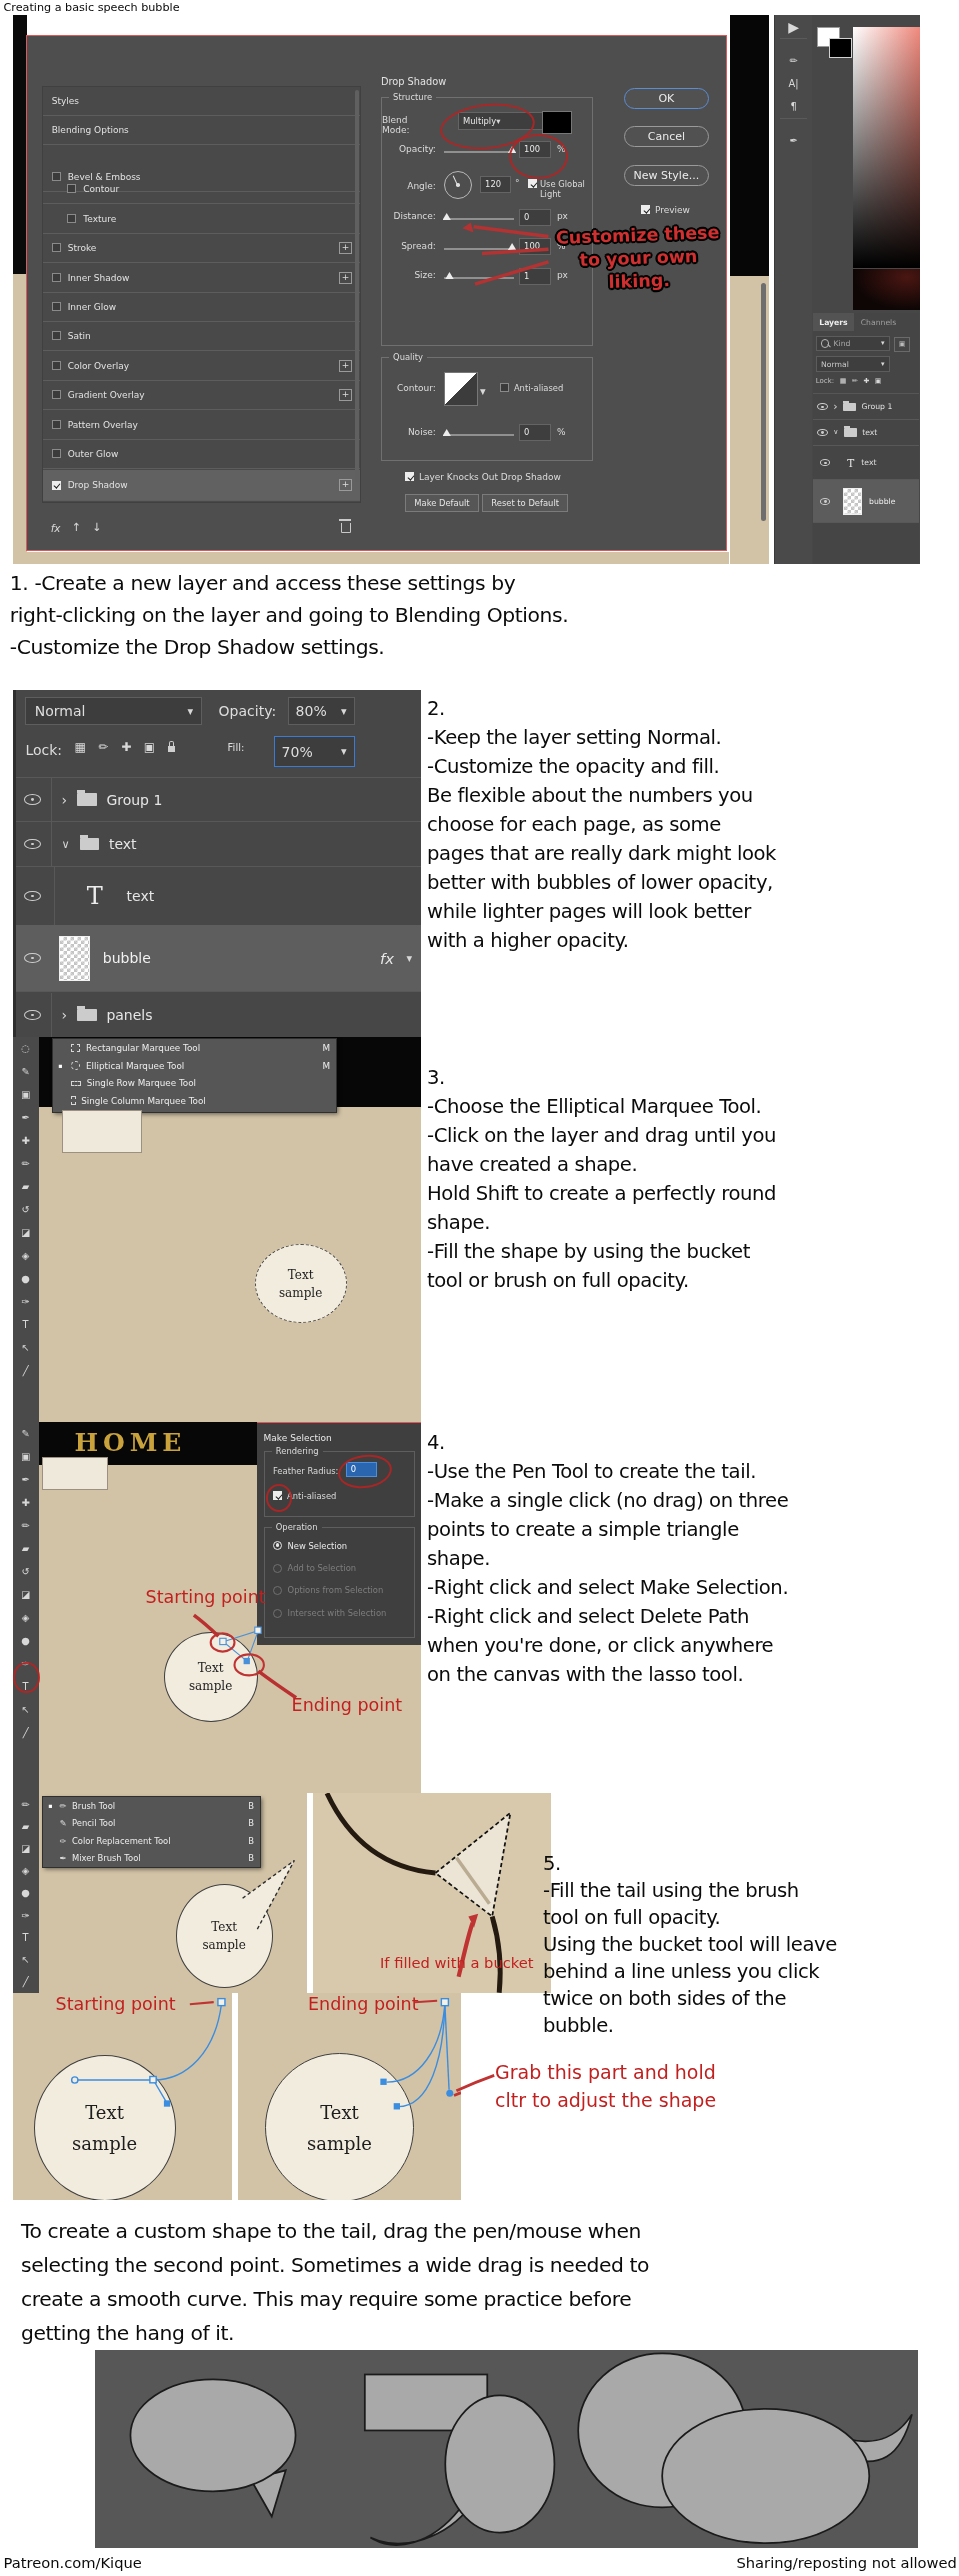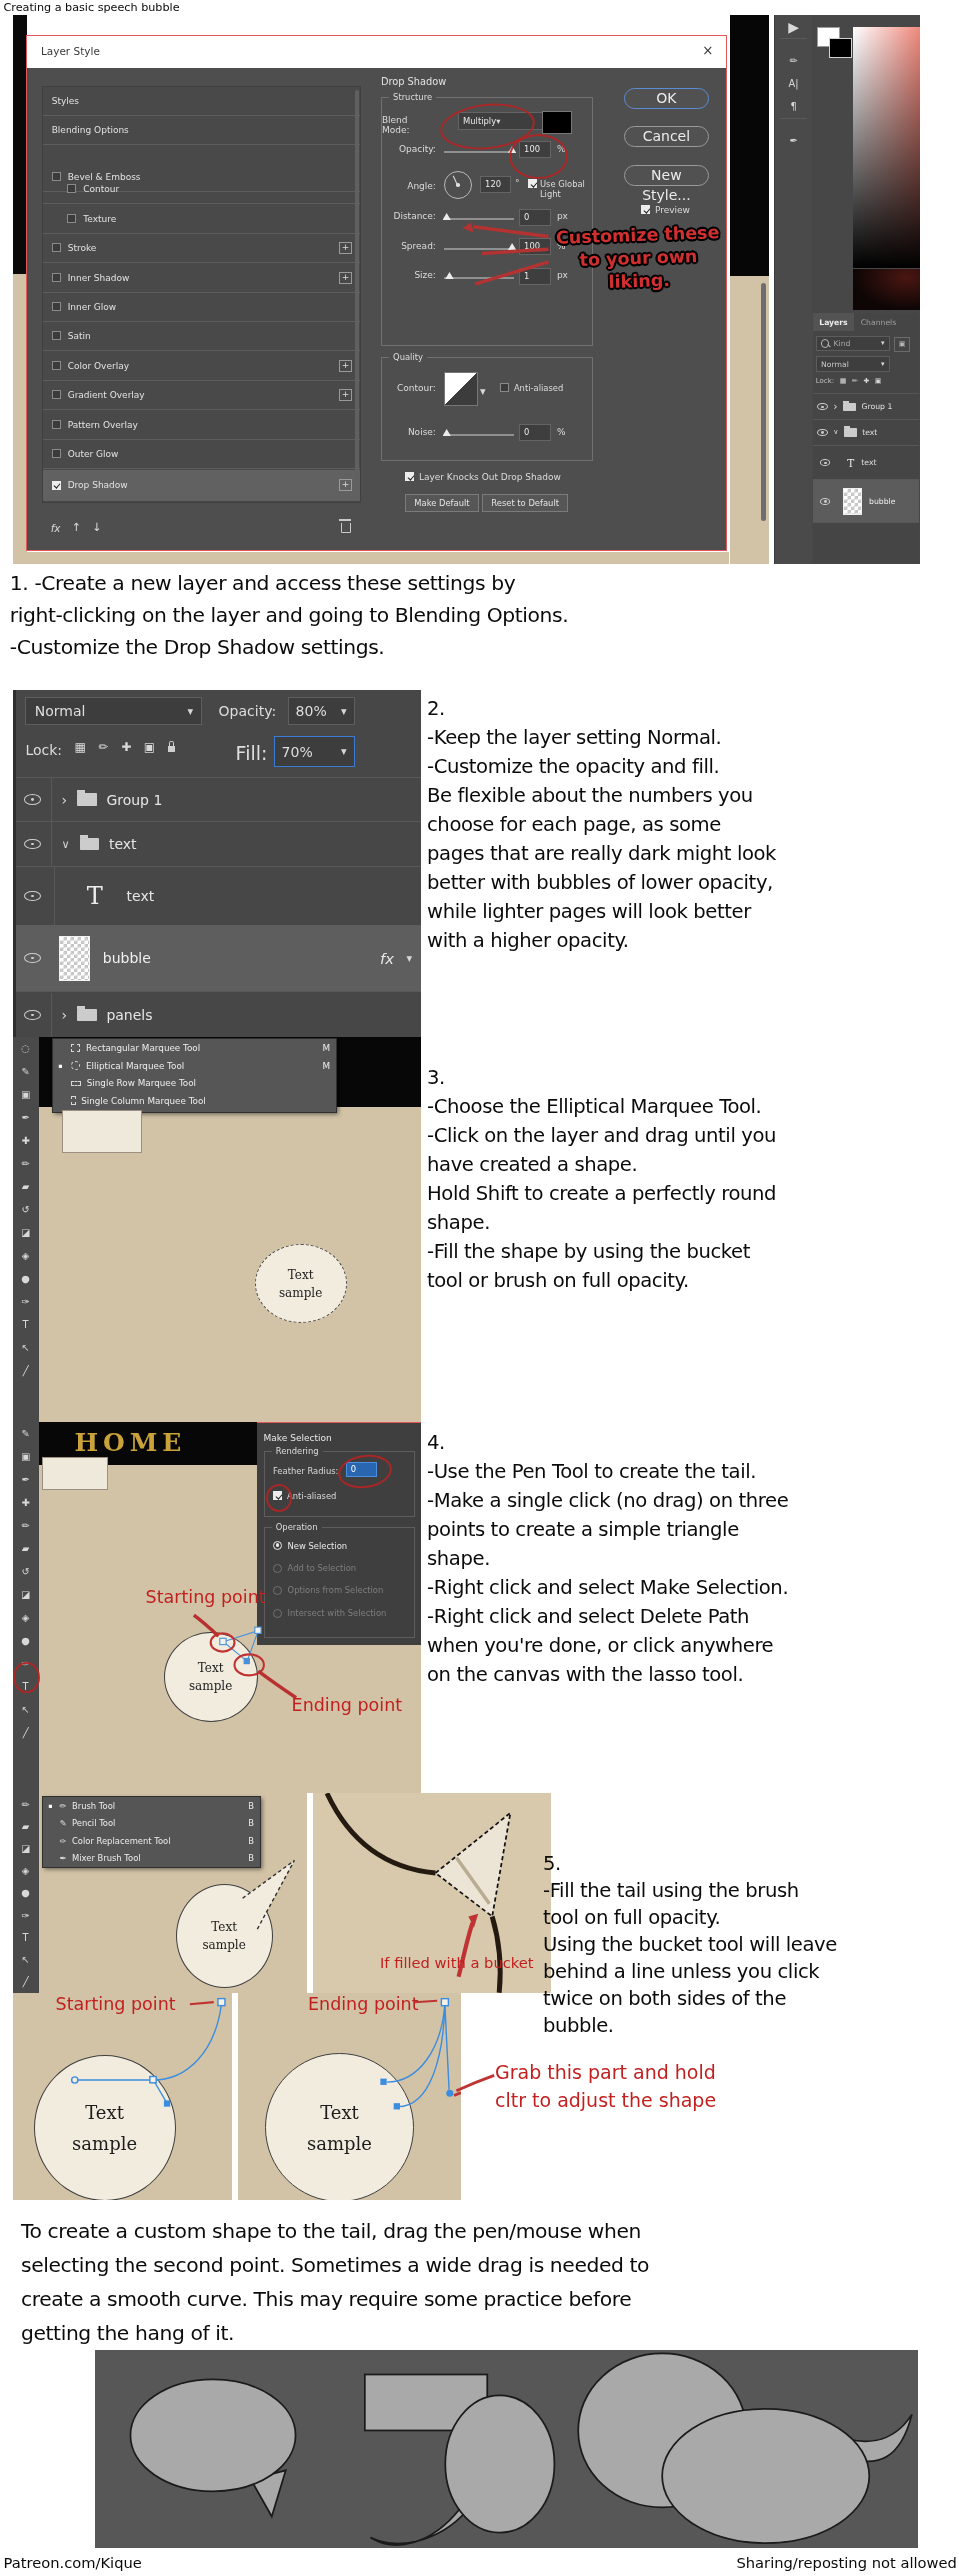--- a/index.html
+++ b/index.html
@@ -89,10 +89,6 @@
   <div class="abs beige" style="left:0;top:537px;width:716px;height:11.2px"></div>
 
   <div class="abs" style="left:13.3px;top:19.6px;width:701px;height:516px;border:1.4px solid #e25757;background:#4e4e4e;box-sizing:border-box">
-    <div class="abs" style="left:0;top:0;right:0;height:32px;background:#ffffff">
-      <span class="abs" style="left:14px;top:9px;font-size:10.5px;color:#3a3a3a">Layer Style</span>
-      <span class="abs" style="right:12.6px;top:7px;font-size:13.3px;color:#333">×</span>
-    </div>
 
     <div class="abs" style="left:0;top:32px;right:0;bottom:0">
 

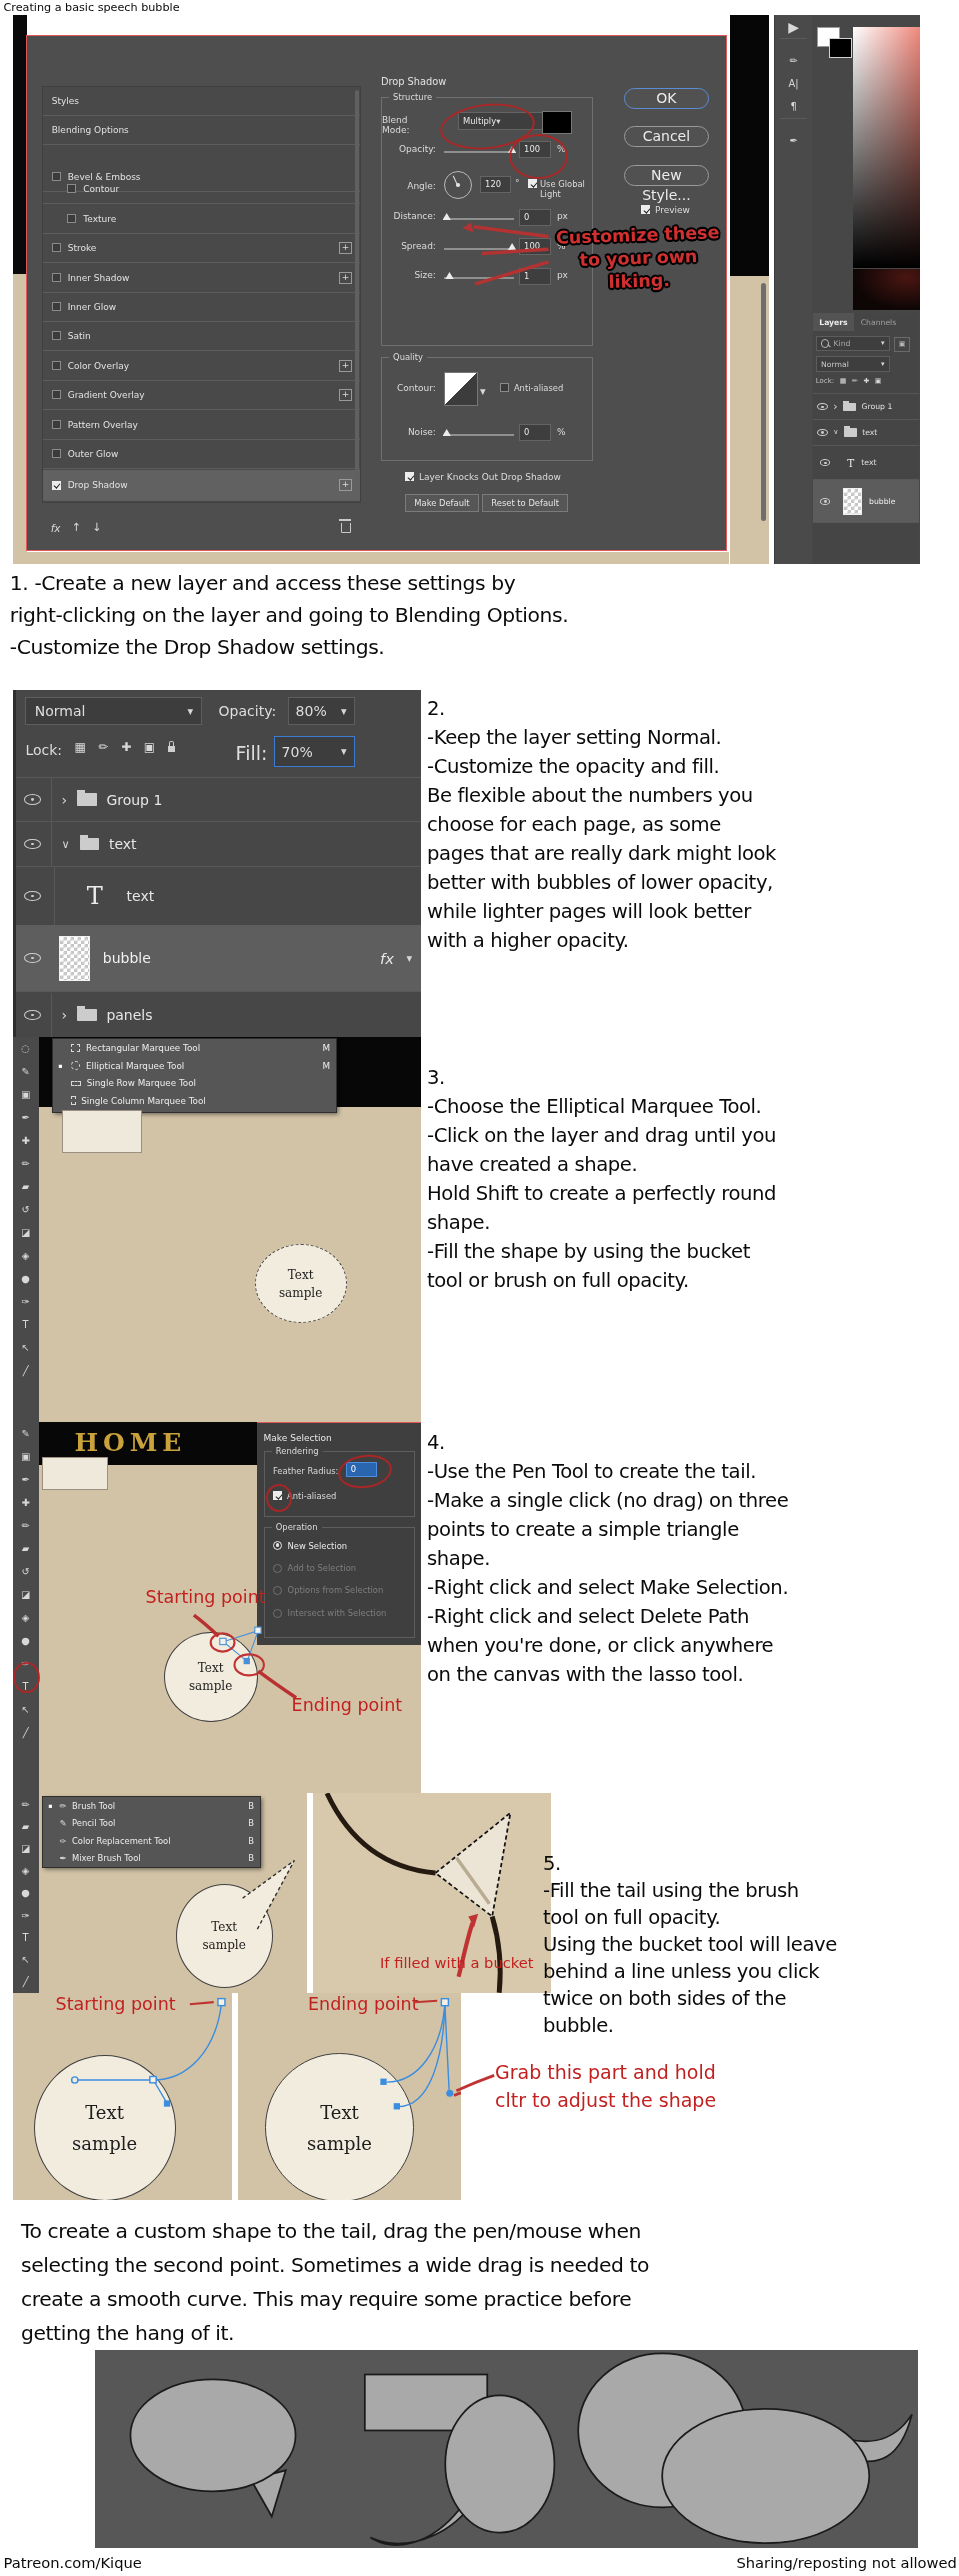--- a/index.html
+++ b/index.html
@@ -24,7 +24,7 @@
       border:solid #1c1c1c;border-width:0 1.4px 1.4px 0;transform:rotate(40deg)}
   .fieldset{position:absolute;border:0.7px solid #707070}
   .legend{position:absolute;top:-6.3px;left:7px;background:#4e4e4e;padding:0 4.2px;font-size:8.4px;color:#dddddd}
-  .pill{border:0.7px solid #9a9a9a;border-radius:10.5px;color:#ececec;font-size:14px;text-align:center;
+  .pill{border:0.7px solid #9a9a9a;border-radius:10.5px;color:#ececec;font-size:11px;text-align:center;
         line-height:19.6px;height:21px;box-sizing:border-box;background:rgba(255,255,255,0.02)}
   .pill.primary{border-color:#5b8dd6}
   .btn2{background:#565656;border:0.7px solid #7b7b7b;color:#e6e6e6;font-size:8.4px;padding:2.8px 8.4px;display:inline-block}

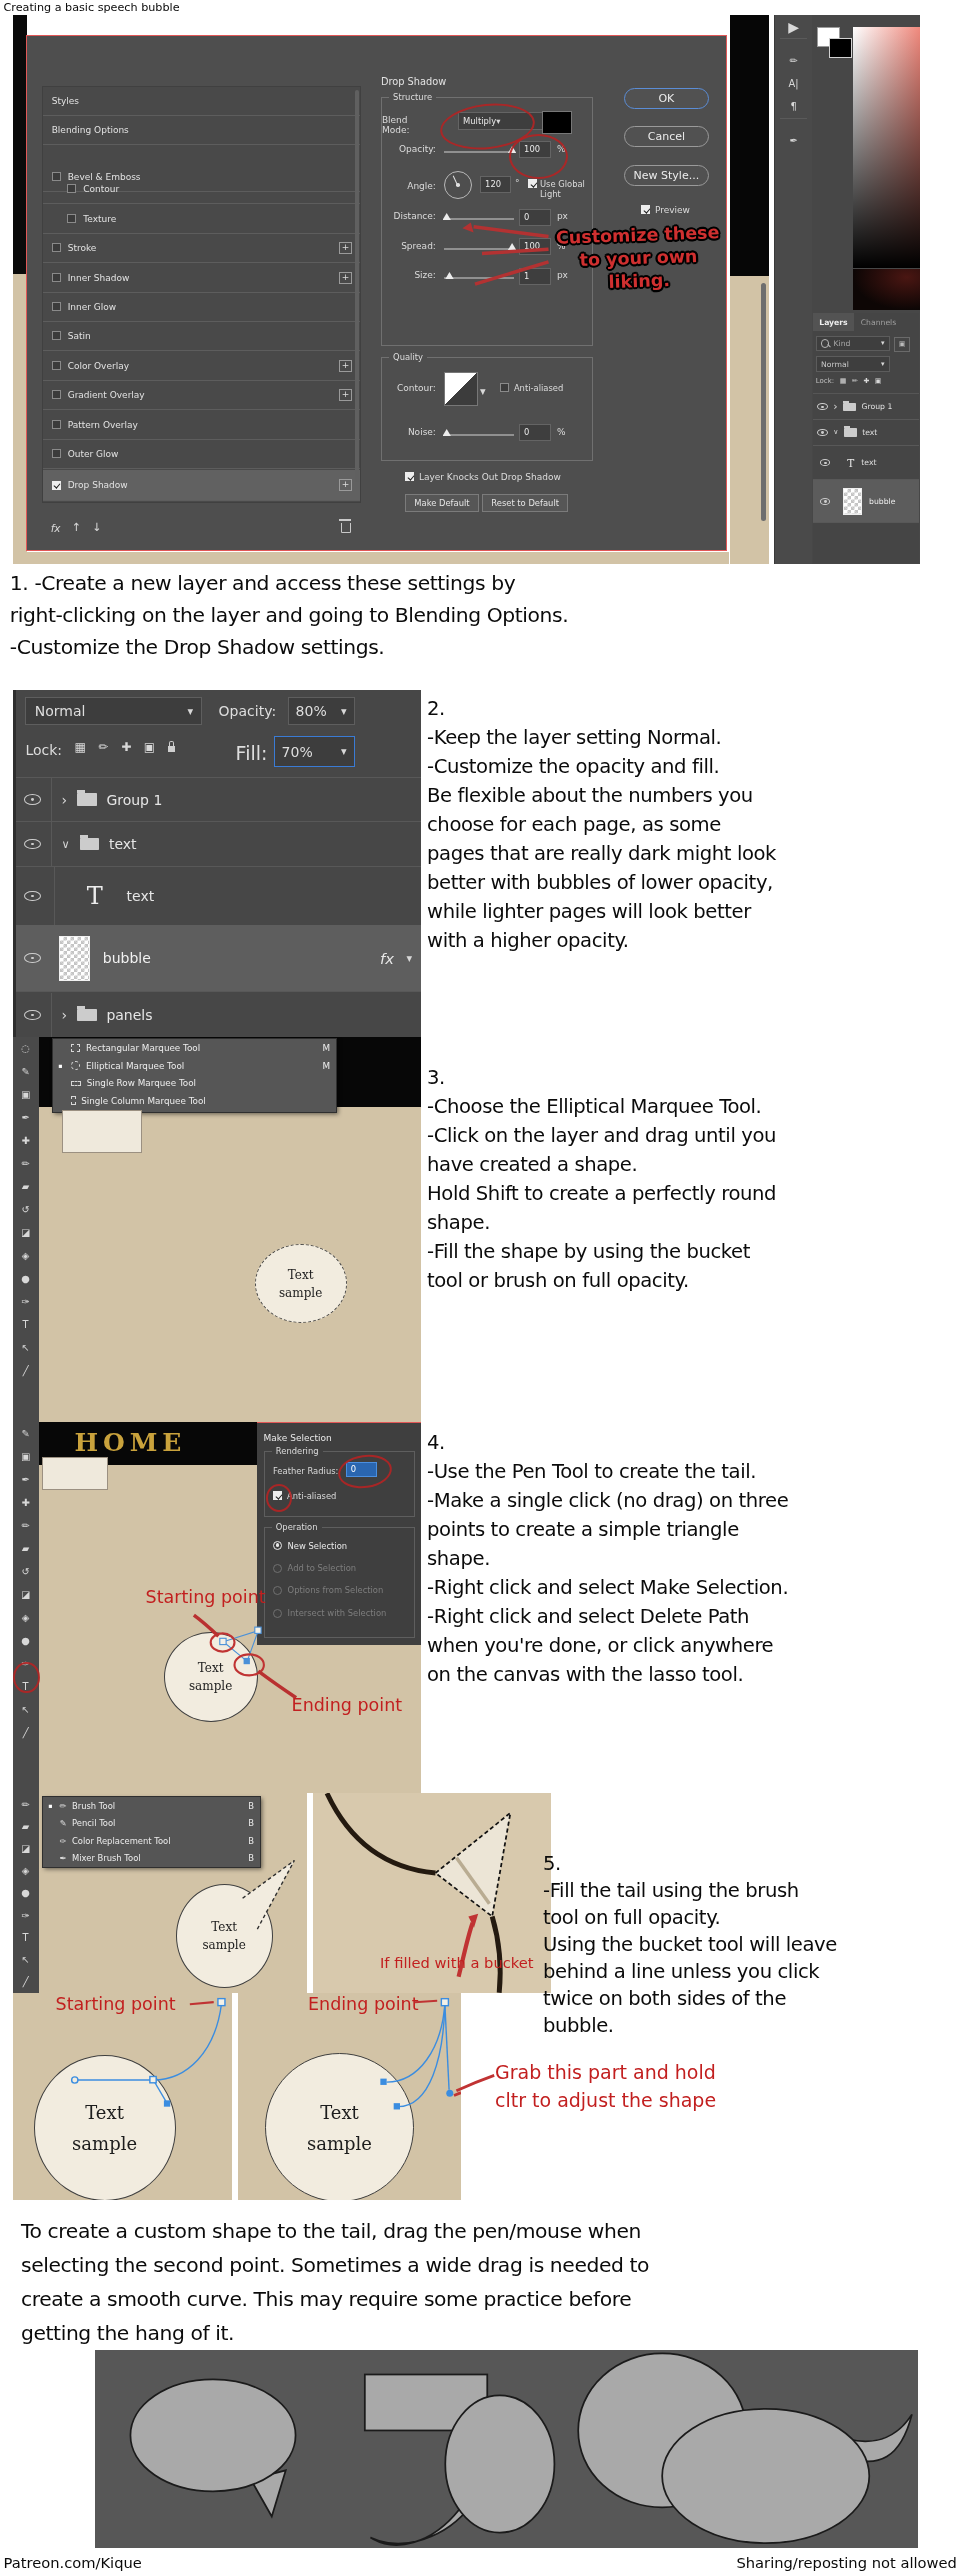--- a/index.html
+++ b/index.html
@@ -352,7 +352,7 @@
     <span class="glyph" style="font-size:12px">▣</span>
     <span class="lockicon"></span>
   </div>
-  <span class="abs" style="left:220px;top:52px;color:#dedede;font-size:19px">Fill:</span>
+  <span class="abs" style="left:212px;top:52px;color:#dedede;font-size:10px">Fill:</span>
   <div class="abs" style="left:258px;top:46px;width:81px;height:31px;background:#3d3d3d;border:1.4px solid #3a7bd5;display:flex;align-items:center;justify-content:space-between;padding:0 7px;box-sizing:border-box">
     <span style="color:#dedede;font-size:14px">70%</span>
     <span class="glyph">▾</span>

